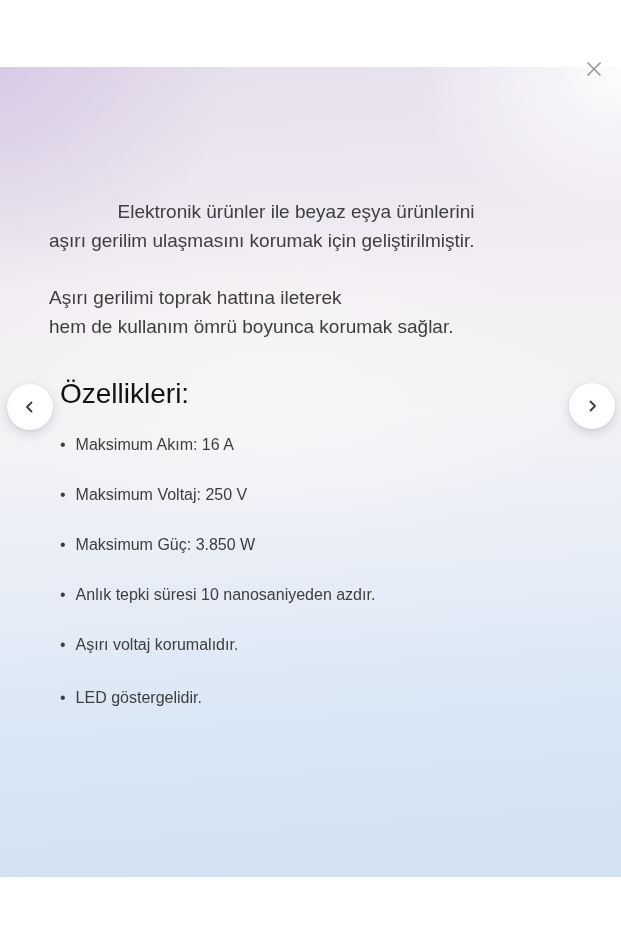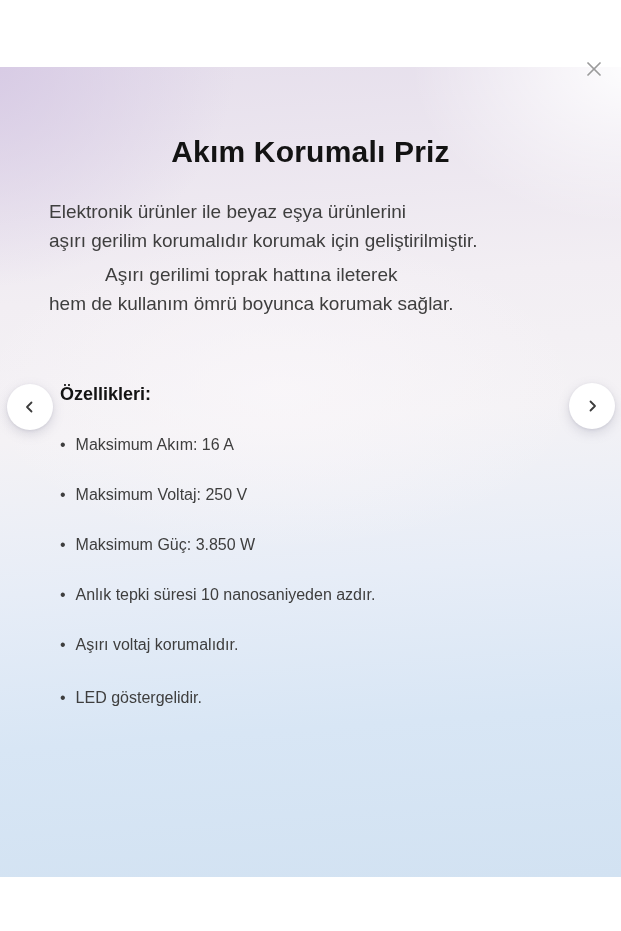--- a/index.html
+++ b/index.html
@@ -108,7 +108,6 @@
     </span>
   </button>
 
-  <h1 class="title">Akım Korumalı Priz</h1>
 
   <p class="para para-1">
     <span class="line">Elektronik ürünler ile beyaz eşya ürünlerini</span>

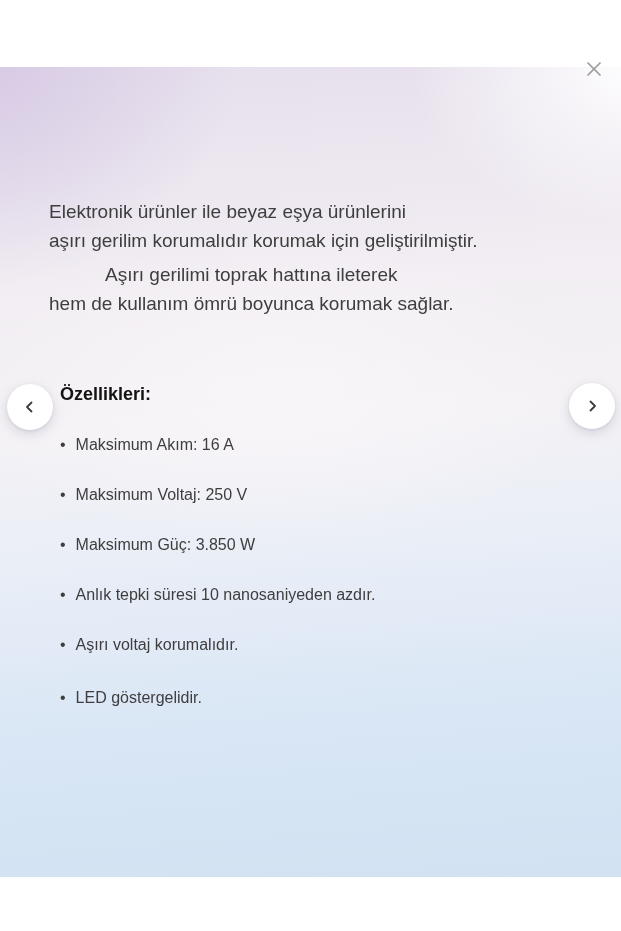--- a/index.html
+++ b/index.html
@@ -50,7 +50,7 @@
     color:var(--body-text,#3e3e3e);
   }
   .para .line { display:block; }
-  .para-1 { top:197px; }
+  .para-1 { top:197px;text-align:right; }
   .para-2 { top:260px;text-align:center; }
 
   .features-heading {

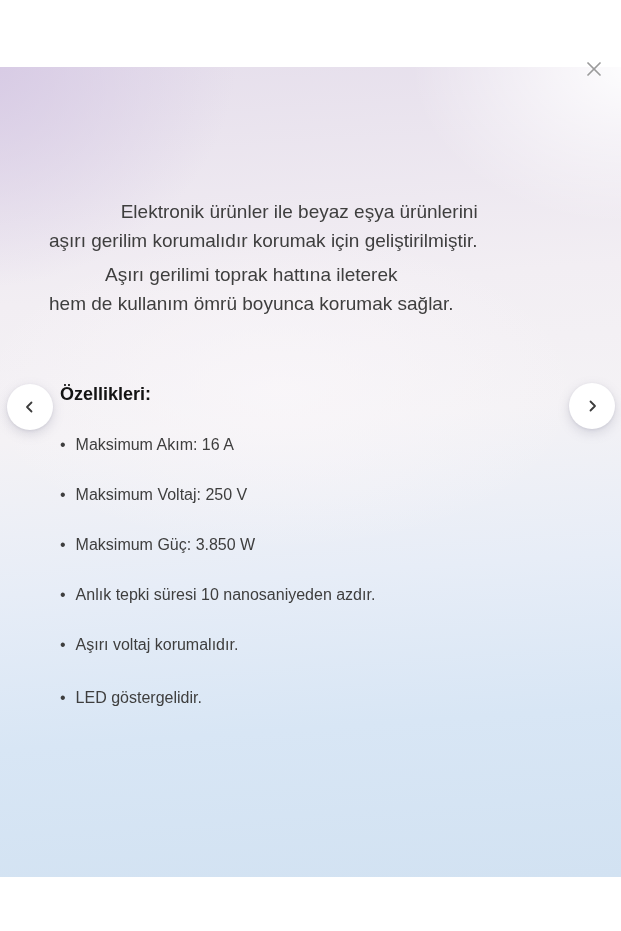--- a/index.html
+++ b/index.html
@@ -111,7 +111,7 @@
 
   <p class="para para-1">
     <span class="line">Elektronik ürünler ile beyaz eşya ürünlerini</span>
-    <span class="line">aşırı gerilim korumalıdır korumak için geliştirilmiştir.</span>
+    <span class="line">aşırı gerilim ulaşmasını korumak için geliştirilmiştir.</span>
   </p>
 
   <p class="para para-2">

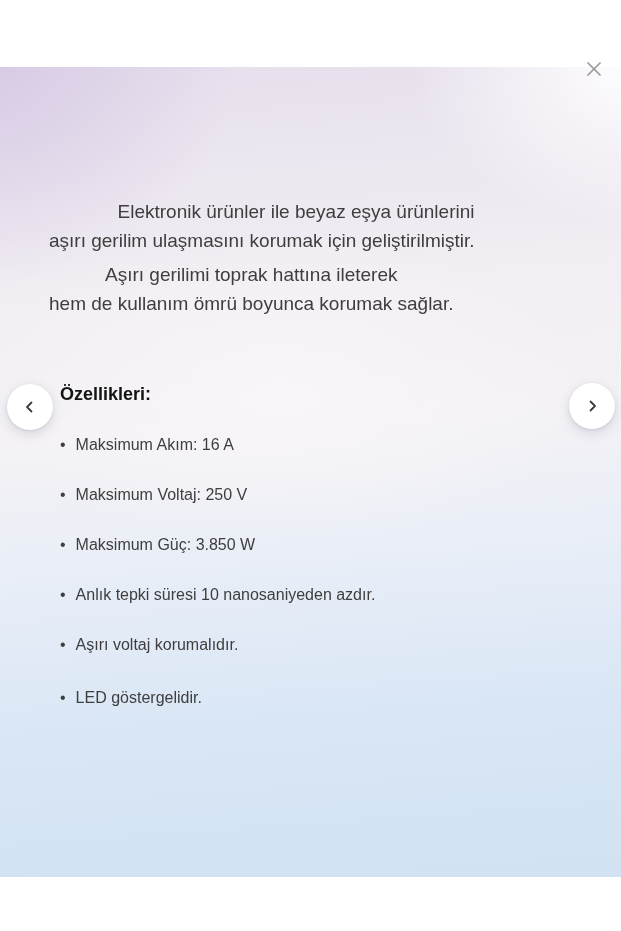--- a/index.html
+++ b/index.html
@@ -51,7 +51,7 @@
   }
   .para .line { display:block; }
   .para-1 { top:197px;text-align:right; }
-  .para-2 { top:260px;text-align:center; }
+  .para-2 { top:283px; }
 
   .features-heading {
     position:absolute; left:60px; top:380px;

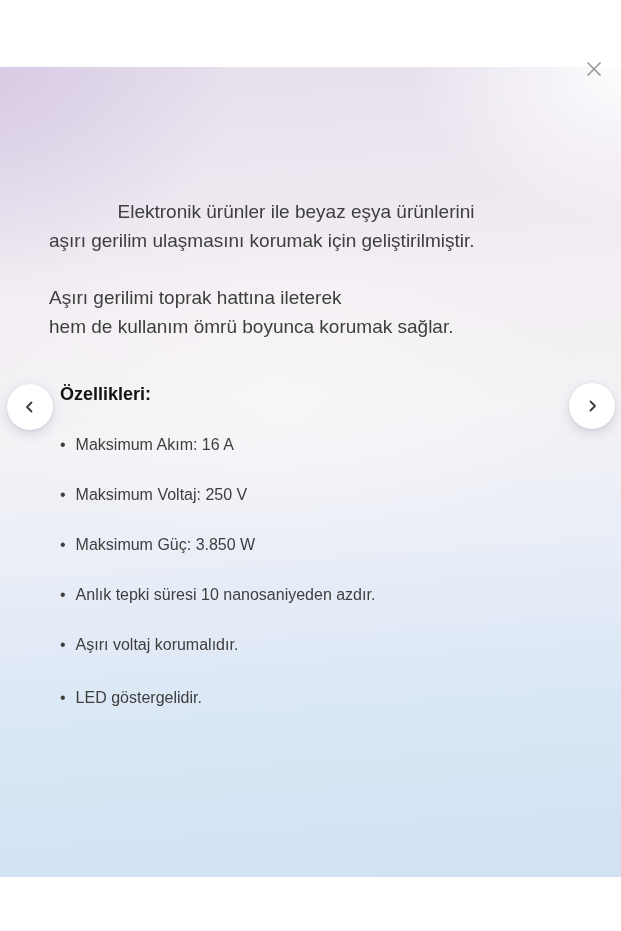--- a/index.html
+++ b/index.html
@@ -55,8 +55,8 @@
 
   .features-heading {
     position:absolute; left:60px; top:380px;
-    font-size:18px; line-height:28px;
-    font-weight:bold;
+    font-size:28px; line-height:28px;
+    font-weight:normal;
     color:var(--title-text,#131313);
   }
 

